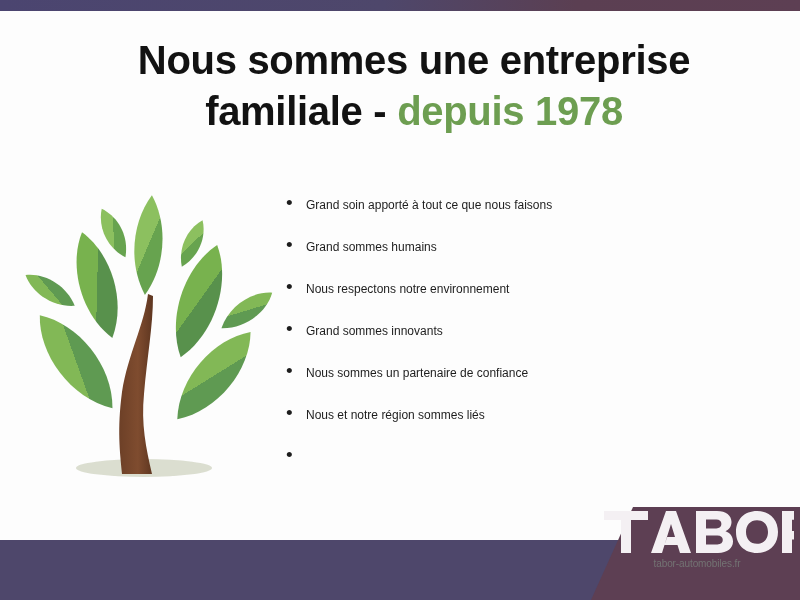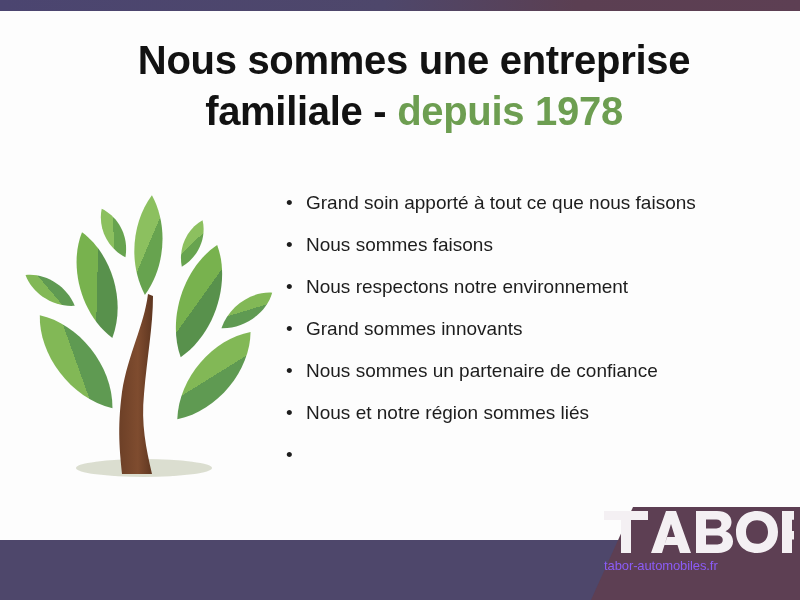--- a/index.html
+++ b/index.html
@@ -83,7 +83,7 @@
     line-height: 1;
   }
   .bullet-text {
-    font-size: 19px;
+    font-size: 12px;
     color: #1d1d1d;
     white-space: nowrap;
     line-height: 1;

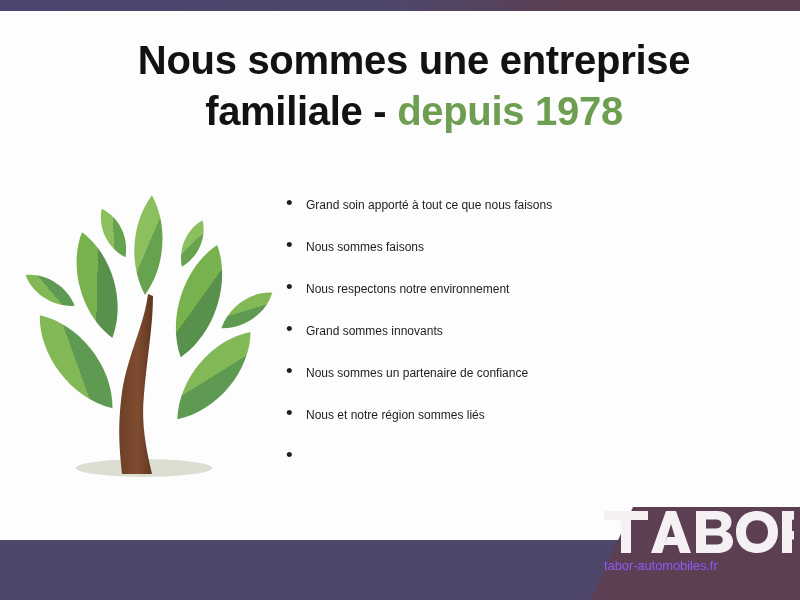--- a/index.html
+++ b/index.html
@@ -217,7 +217,7 @@
     </div>
     <div class="bullet-row">
       <span class="bullet-dot">•</span>
-      <span class="bullet-text">Nous sommes faisons</span>
+      <span class="bullet-text">Grand sommes humains</span>
     </div>
     <div class="bullet-row">
       <span class="bullet-dot">•</span>

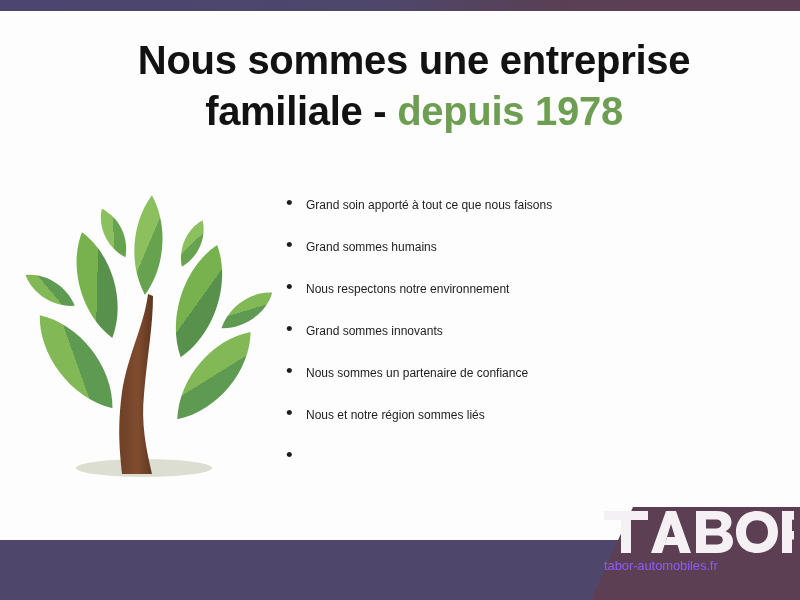--- a/index.html
+++ b/index.html
@@ -119,11 +119,11 @@
     left: 604px;
     top: 558px;
     width: 190px;
-    text-align: left;
+    text-align: center;
     padding-right: 4px;
     box-sizing: border-box;
-    font-size: 13px;
-    color: #8b5cf6;
+    font-size: 10px;
+    color: #737373;
     letter-spacing: -0.1px;
     white-space: nowrap;
   }

